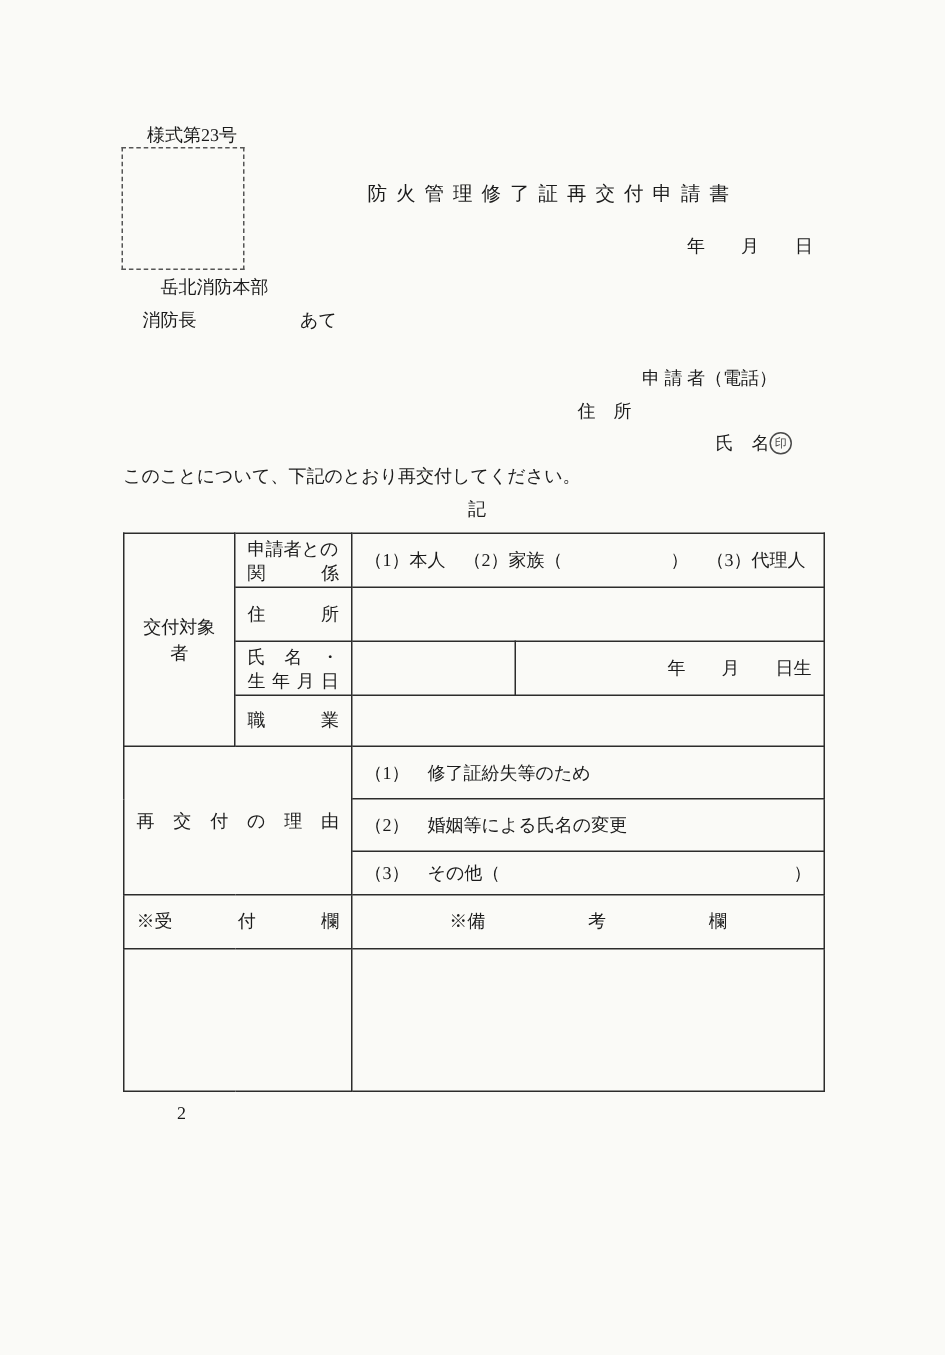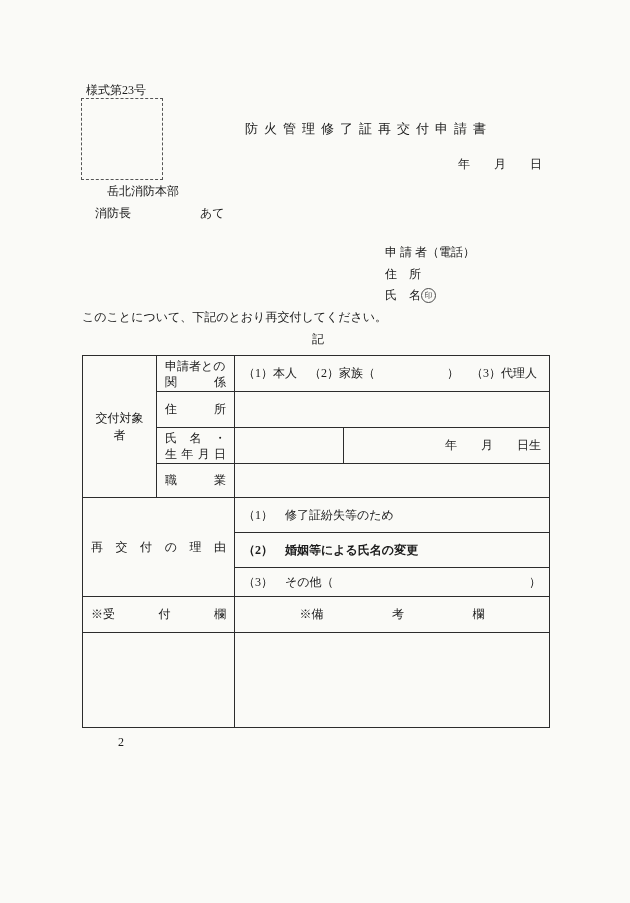--- a/index.html
+++ b/index.html
@@ -13,7 +13,7 @@
     overflow:hidden;
   }
   .abs{position:absolute;white-space:nowrap;}
-  .form-number{left:86px;top:82px;font-family:Liberation Serif, serif;}
+  .form-number{left:98px;top:82px;font-family:Liberation Serif, serif;}
   .photo-box{
     left:81px;top:98px;width:80px;height:80px;
     border:1px dashed #555;background:transparent;

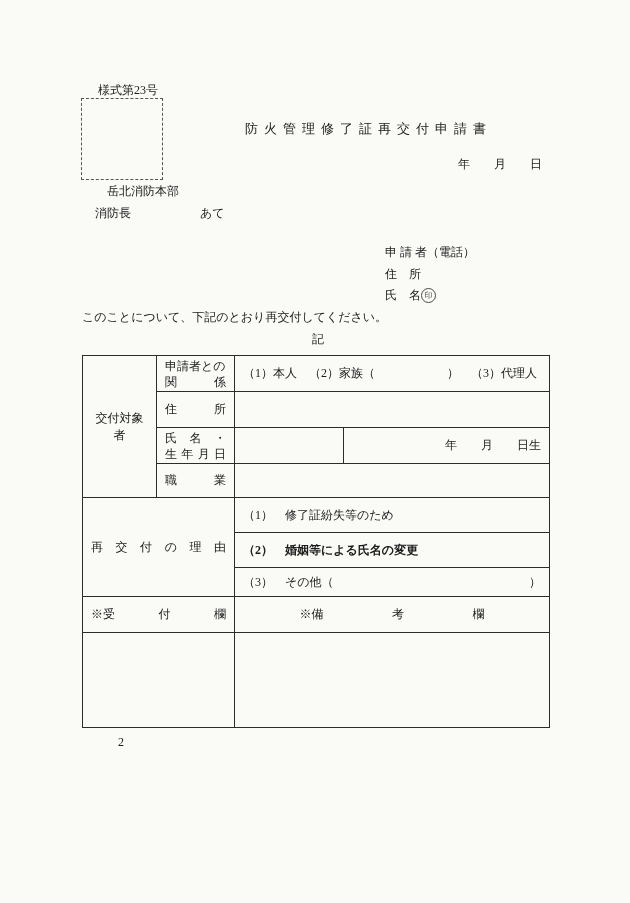--- a/index.html
+++ b/index.html
@@ -26,7 +26,7 @@
   .department{left:107px;top:183px;}
   .chief{left:95px;top:205px;}
   .attention{left:200px;top:205px;}
-  .app-line{left:385px;display:flex;justify-content:flex-start;align-items:center;}
+  .app-line{left:385px;display:flex;justify-content:flex-end;align-items:center;}
   .app-line1{top:244px;width:133px;}
   .app-line2{top:266px;}
   .app-line3{top:287px;width:143px;}

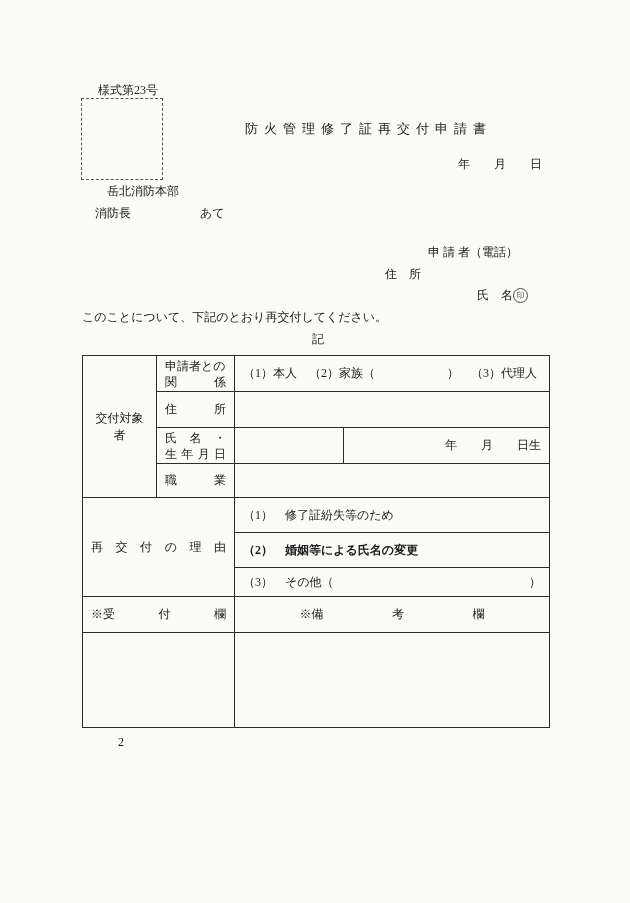--- a/index.html
+++ b/index.html
@@ -50,7 +50,7 @@
     overflow:hidden;
   }
   tr.r1{height:36px;} tr.r2{height:36px;} tr.r3{height:36px;}
-  tr.r4{height:34px;} tr.r5{height:35px;} tr.r6{height:35px;font-weight:bold;}
+  tr.r4{height:34px;} tr.r5{height:35px;} tr.r6{height:35px;}
   tr.r7{height:29px;padding-left:24px;} tr.r8{height:36px;} tr.r9{height:95px;}
   .just{text-align:justify;text-align-last:justify;}
   .c-group{text-align:center;}

